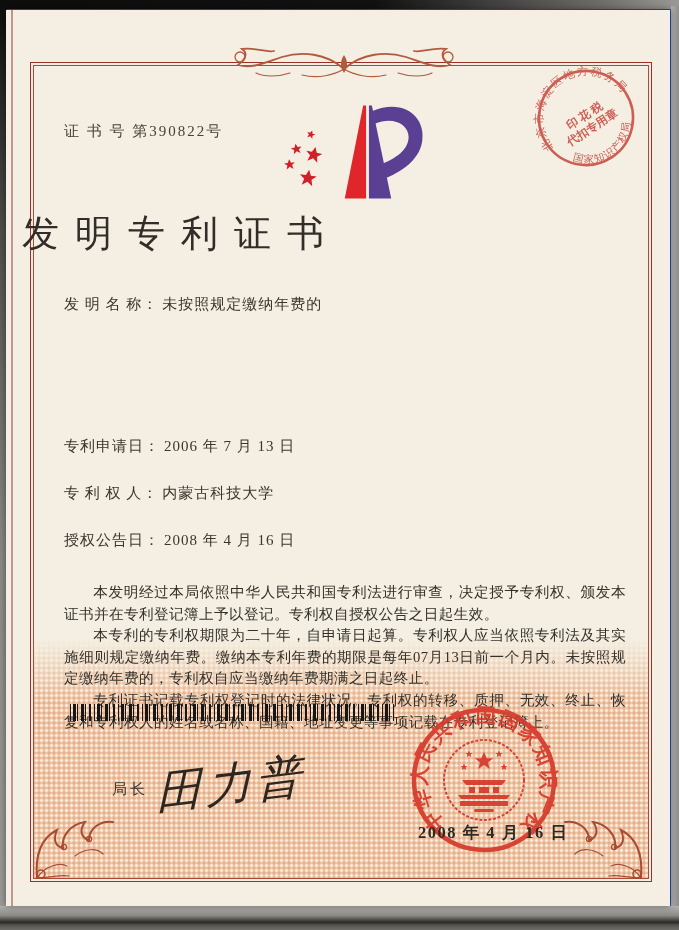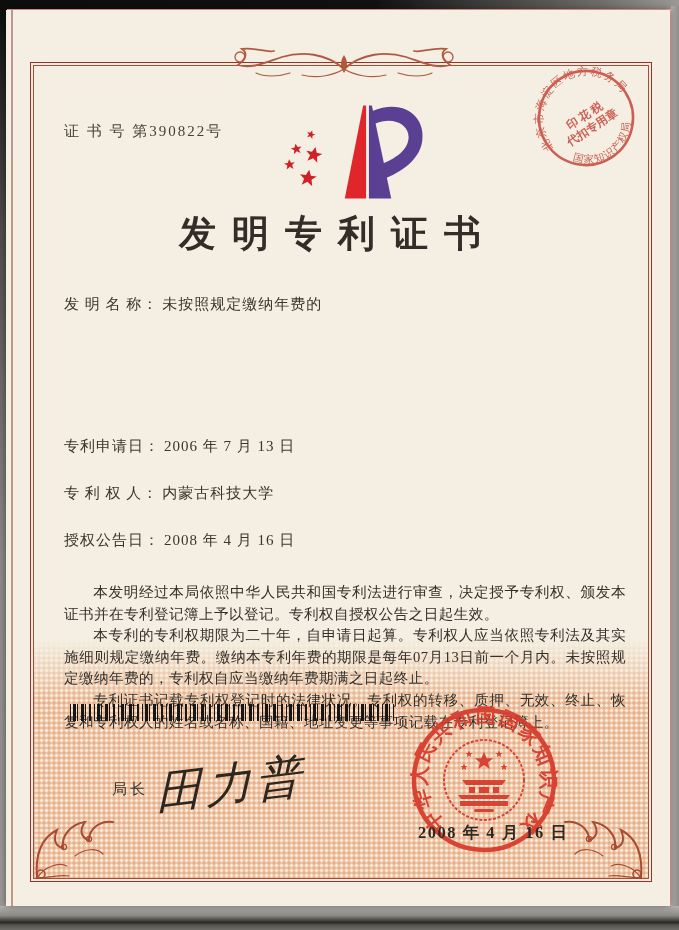--- a/index.html
+++ b/index.html
@@ -4,7 +4,7 @@
 <style>
   html,body{margin:0;padding:0;}
   body{background:#b7b6b2;font-family:"Liberation Serif","DejaVu Serif",serif;}
-  .stage{position:relative;width:679px;height:930px;margin:0 auto;background:#fca5a5;overflow:hidden;}
+  .stage{position:relative;width:679px;height:930px;margin:0 auto;background:#1d4ed8;overflow:hidden;}
   .scan-top{position:absolute;top:0;left:0;right:0;height:9px;background:linear-gradient(90deg,#0d0d0c,#111 55%,#6c6b67 88%,#9a9995);}
   .scan-left{position:absolute;top:0;left:0;bottom:0;width:7px;background:linear-gradient(#0c0c0b,#4f4e4a 25%,#8b8a86 60%,#9d9c98);}
   .scan-right{position:absolute;top:6px;right:0;bottom:0;width:8px;background:linear-gradient(90deg,#b3b2ae,#8e8d89);}

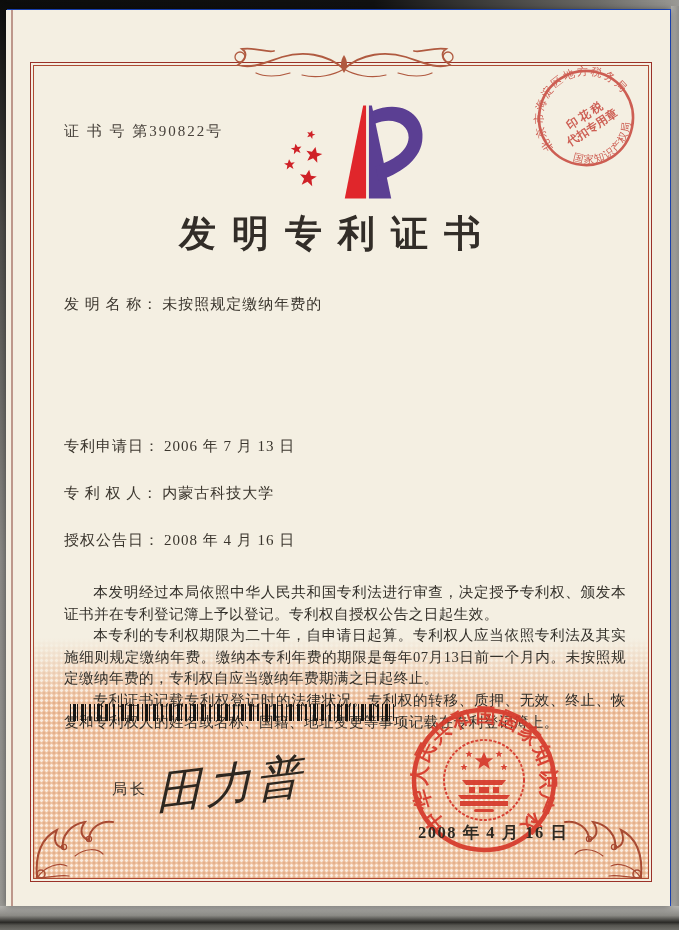--- a/index.html
+++ b/index.html
@@ -33,8 +33,8 @@
 
   .cert-number{position:absolute;left:58px;top:112px;font-size:15px;letter-spacing:2px;color:#46403a;}
   .logo{position:absolute;left:272px;top:86px;width:150px;height:108px;}
-  .doc-title{position:absolute;left:0;right:0;top:199px;text-align:center;font-size:37px;font-weight:bold;
-    letter-spacing:16px;color:#322d28;}
+  .doc-title{position:absolute;left:0;right:0;top:199px;font-size:37px;font-weight:normal;
+    letter-spacing:16px;padding-left:16px;color:#322d28;}
 
   .field-row{position:absolute;left:58px;display:flex;font-size:15px;color:#3a352d;white-space:nowrap;}
   .field-row .flabel{flex-shrink:0;letter-spacing:1px;}

